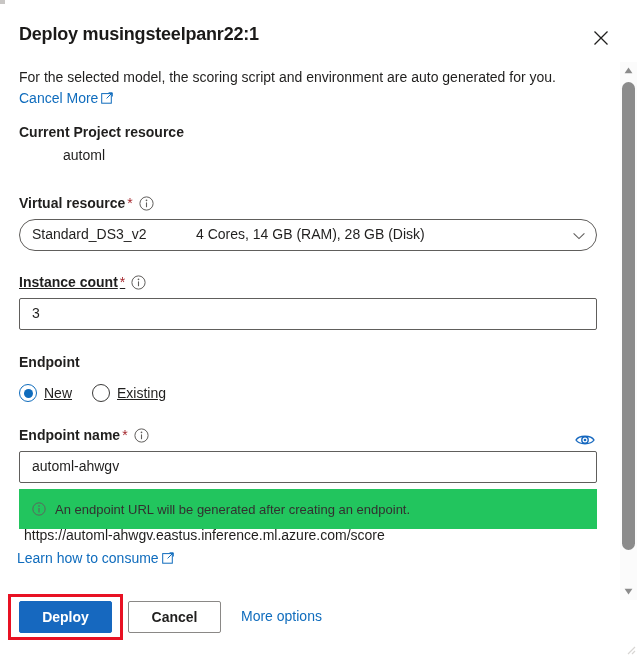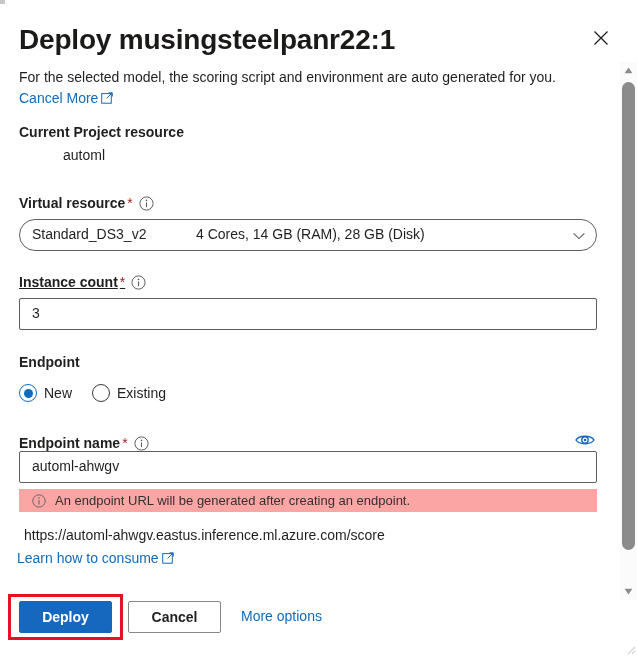--- a/index.html
+++ b/index.html
@@ -33,7 +33,7 @@
     position: absolute;
     left: 19px;
     top: 24px;
-    font-size: 28px;
+    font-size: 18px;
     font-weight: 600;
     letter-spacing: -0.2px;
     color: #1b1a19;

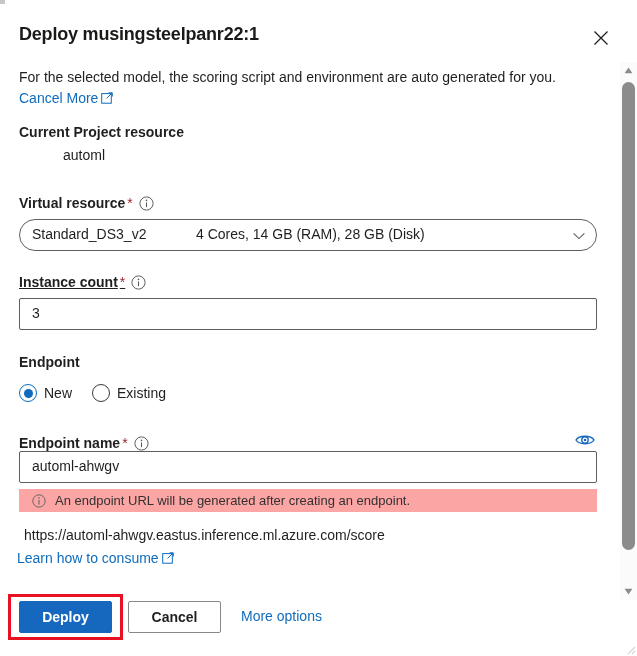--- a/index.html
+++ b/index.html
@@ -203,6 +203,7 @@
     font-size: 14px;
     color: #201f1e;
     white-space: nowrap;
+    text-decoration: underline;
   }
 
   

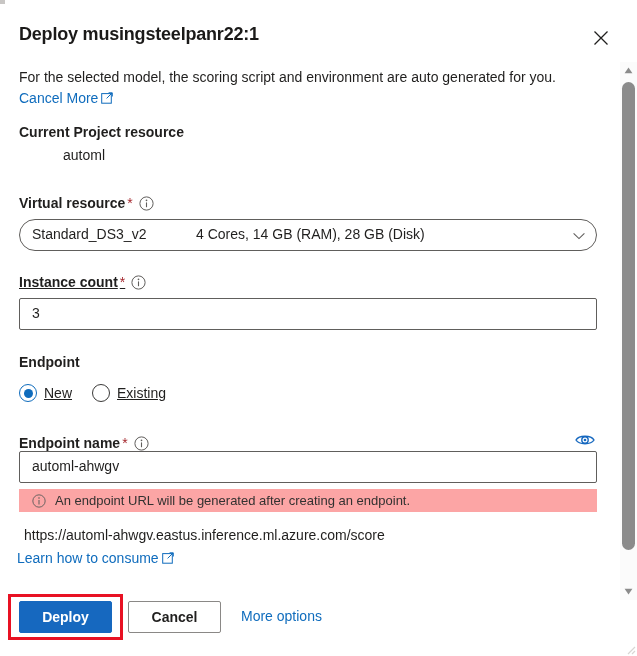--- a/index.html
+++ b/index.html
@@ -437,7 +437,7 @@
       </div>
     </div>
 
-    <div class="section-label" style="top:373px;">
+    <div class="section-label" style="top:365px;">
       <span>Endpoint name</span><span class="req-star">*</span><span class="info-ico"><svg width="15" height="15" viewBox="0 0 15 15">
             <circle cx="7.5" cy="7.5" r="6.6" fill="none" stroke="#605e5c" stroke-width="1"></circle>
             <circle cx="7.5" cy="4.3" r="0.85" fill="#605e5c"></circle>

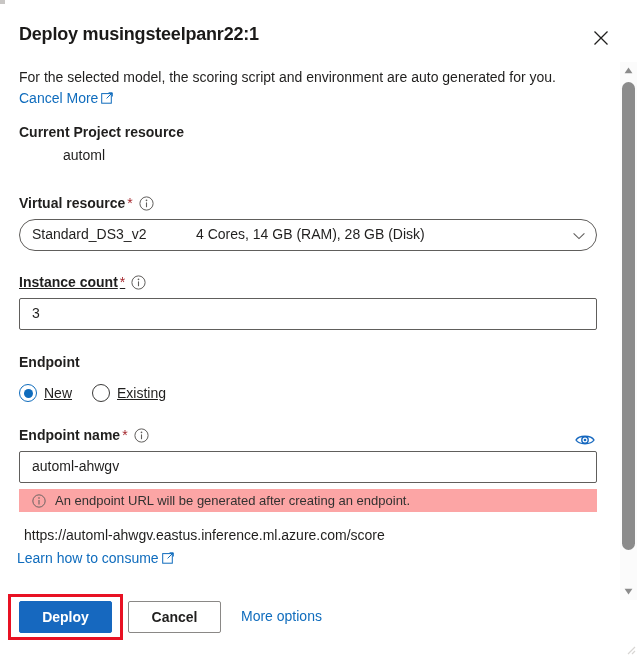--- a/index.html
+++ b/index.html
@@ -225,8 +225,8 @@
     left: 19px;
     top: 427px;
     width: 578px;
-    height: 23px;
-    background: #fca5a5;
+    height: 40px;
+    background: #22c55e;
     box-sizing: border-box;
     display: flex;
     align-items: center;

